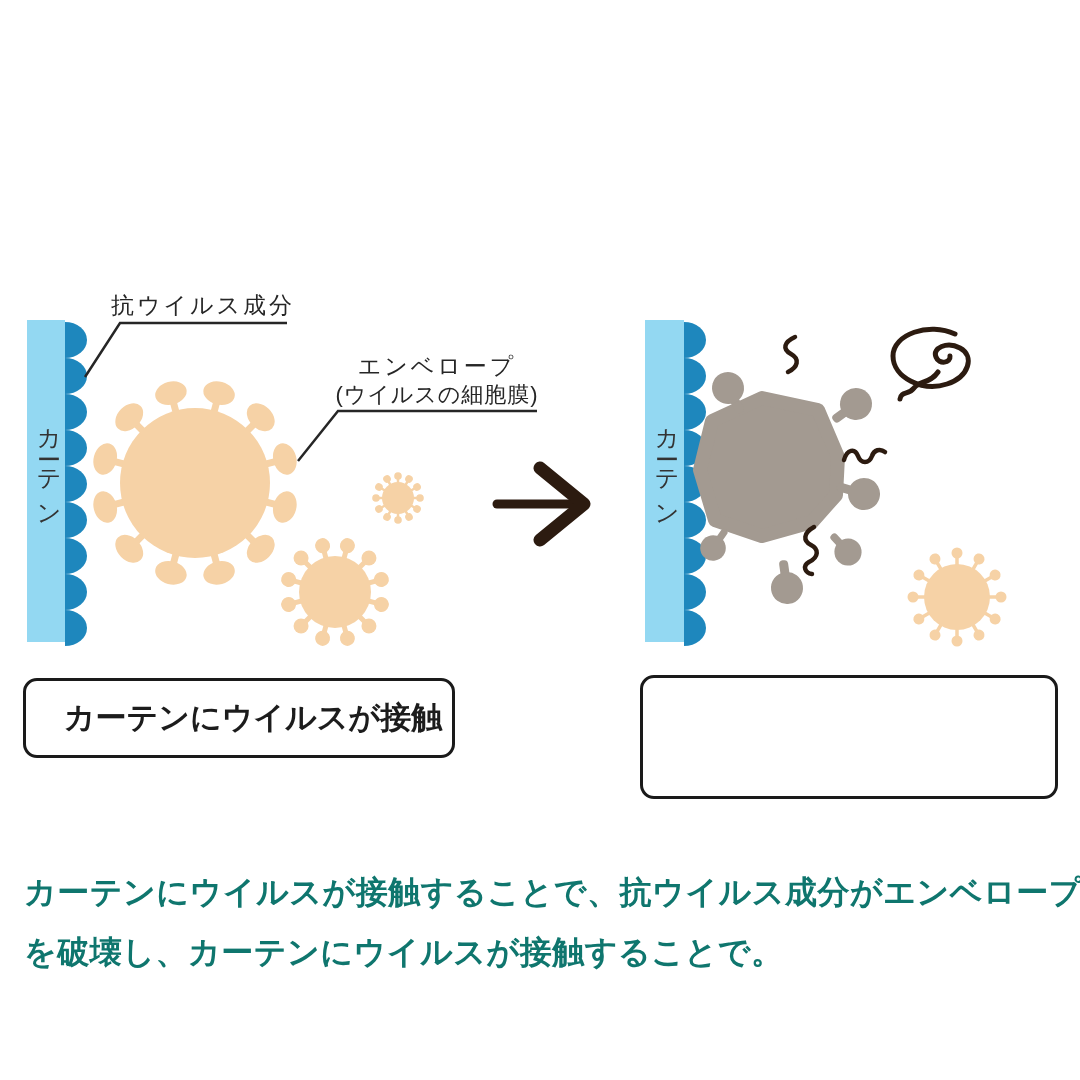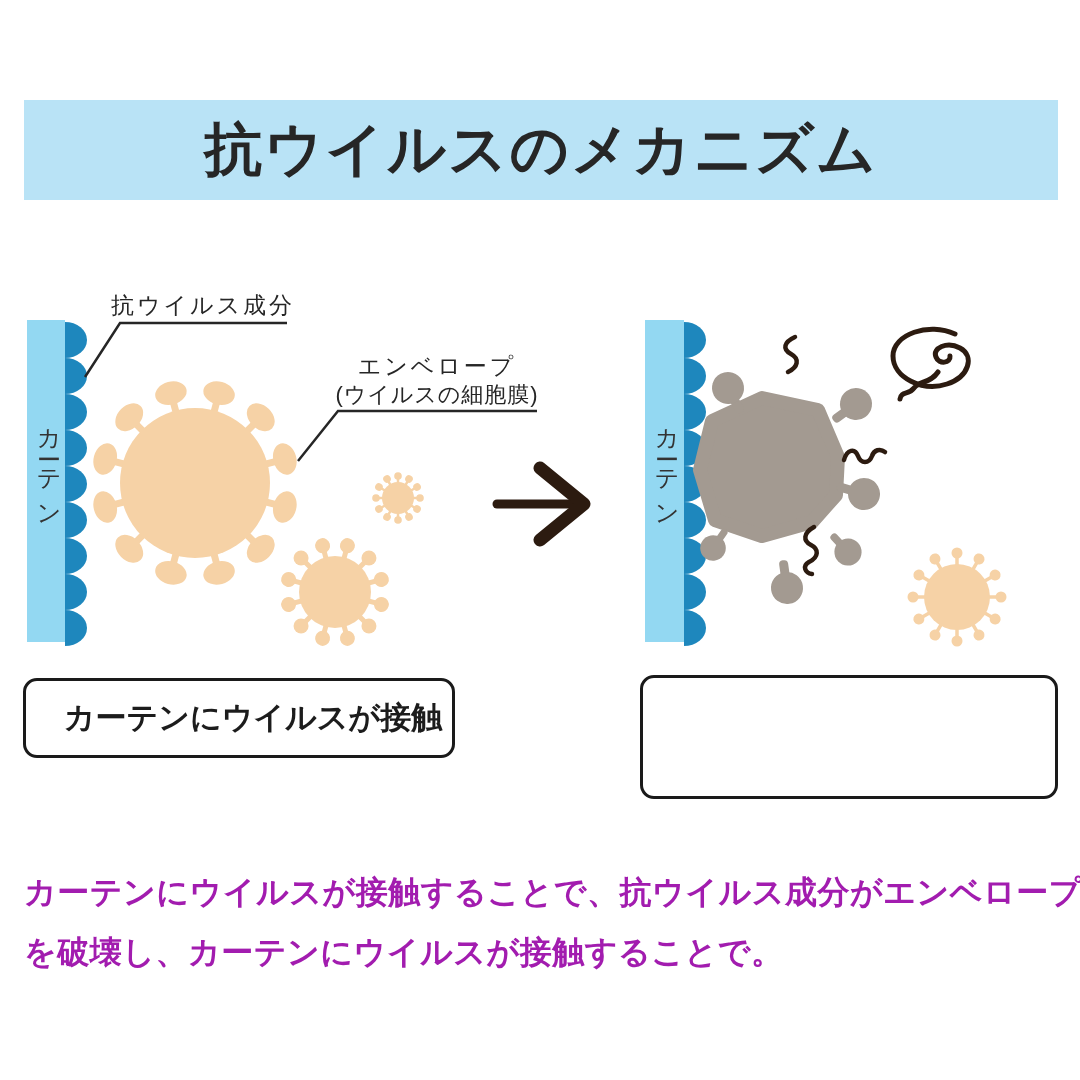--- a/index.html
+++ b/index.html
@@ -54,9 +54,6 @@
 
 <div class="stage">
 
-  <div class="title-banner">
-    <span>抗ウイルスのメカニズム</span>
-  </div>
 
   <svg class="diagram-svg" width="1080" height="430" viewBox="0 240 1080 430">
     <defs>

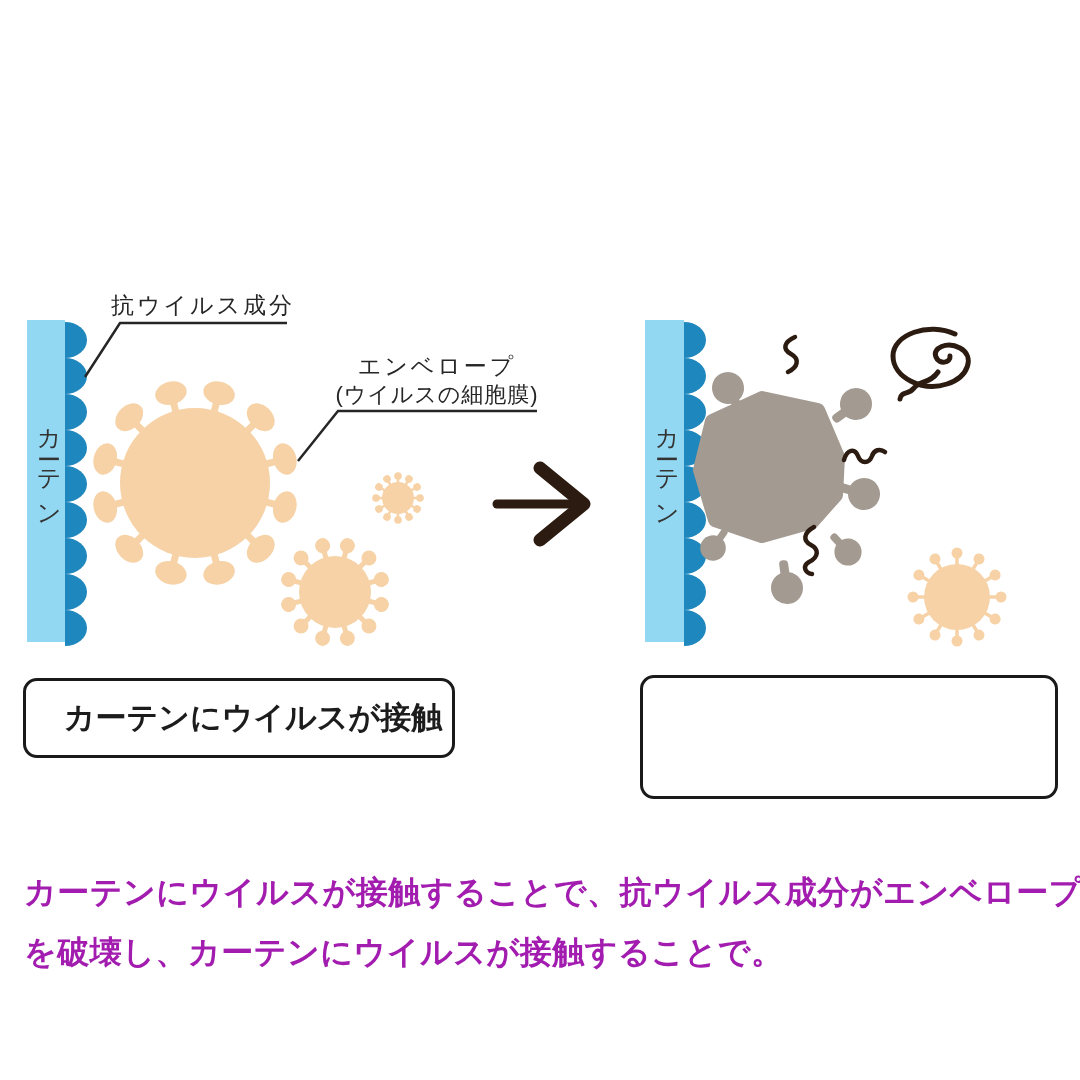--- a/index.html
+++ b/index.html
@@ -47,7 +47,7 @@
   .caption-box.right div{font-size:30px;font-weight:600;color:#1c1c1c;line-height:1.2;}
 
   .footer-text{position:absolute;left:24px;top:862px;width:1040px;}
-  .footer-text div{font-size:32px;font-weight:600;color:#a21caf;line-height:60px;letter-spacing:0.5px;white-space:nowrap;}
+  .footer-text div{font-size:32px;font-weight:600;color:#0f766e;line-height:60px;letter-spacing:0.5px;white-space:nowrap;}
 </style>
 </head>
 <body>

